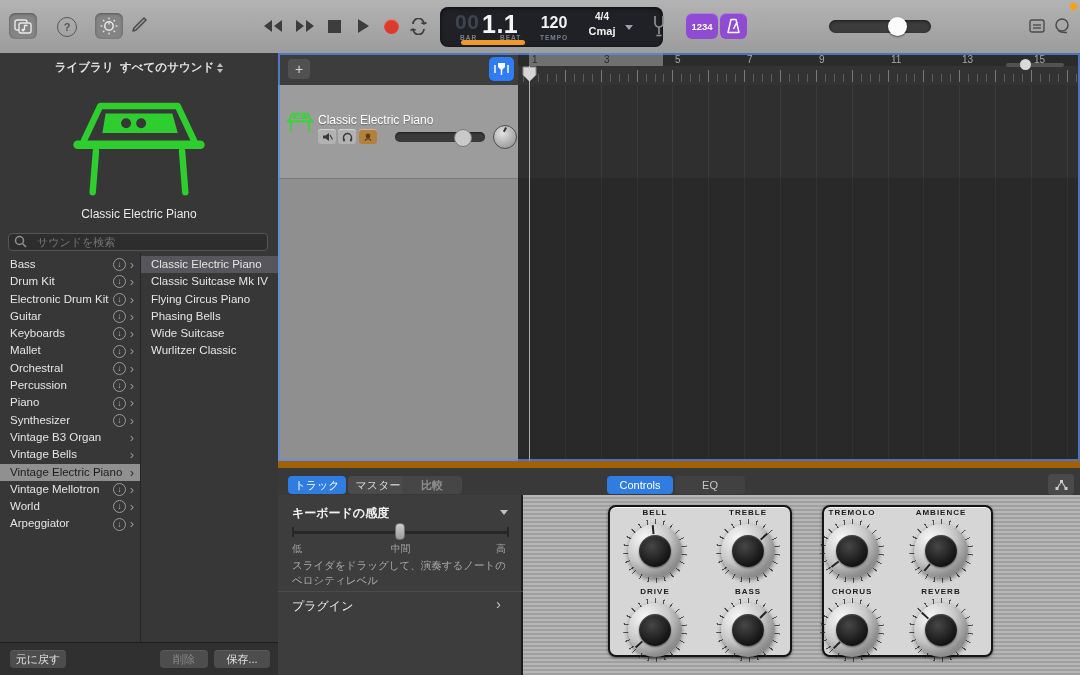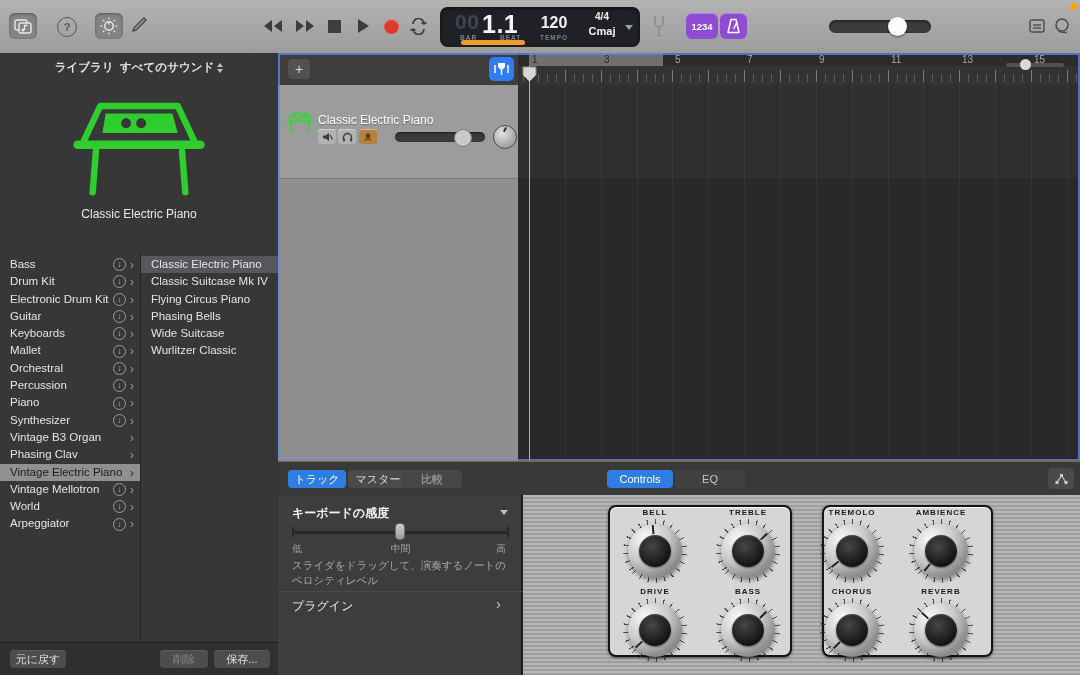--- a/index.html
+++ b/index.html
@@ -20,7 +20,7 @@
   .rec-dot{width:15px;height:15px;border-radius:50%;background:#dd3a2e;box-shadow:inset 0 1px 1px rgba(255,255,255,.4);}
 
   
-  #lcd{left:440px;top:7px;width:200px;height:40px;background:#1f2126;border-radius:8px;
+  #lcd{left:440px;top:7px;width:223px;height:40px;background:#1f2126;border-radius:8px;
        box-shadow:inset 0 1px 4px rgba(0,0,0,.7);color:#f2f2f2;}
   .lcd-ghost{left:15px;top:3px;font-size:21px;font-weight:bold;color:#3f444e;letter-spacing:.5px;}
   .lcd-pos{left:42px;top:3px;font-size:25px;font-weight:bold;color:#f5f5f5;letter-spacing:.5px;}

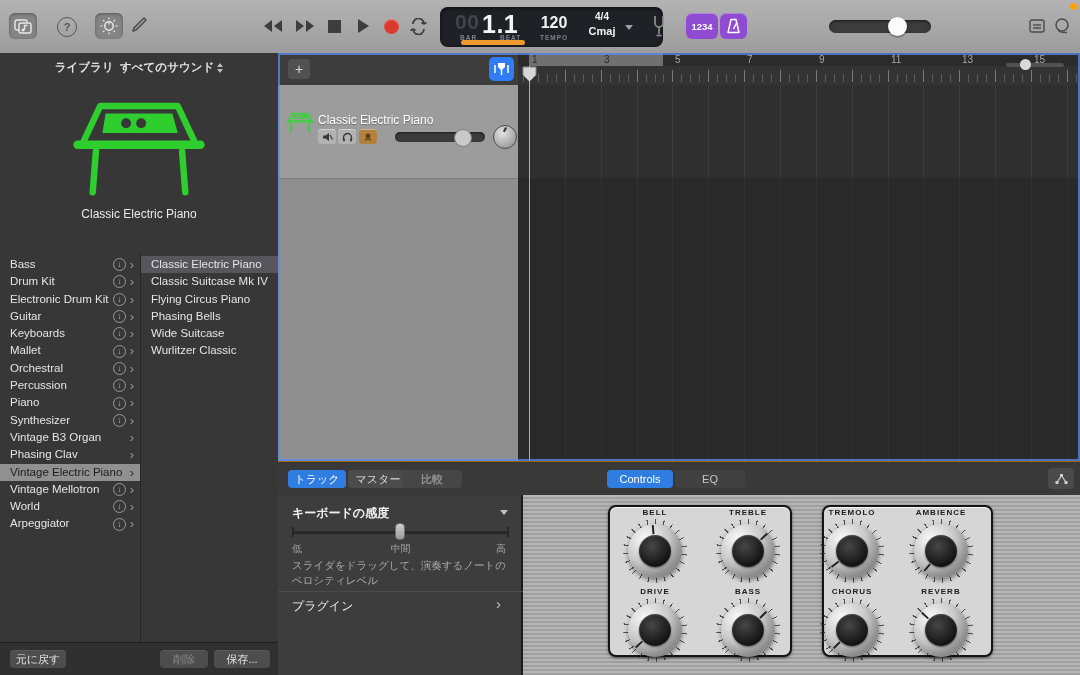--- a/index.html
+++ b/index.html
@@ -286,6 +286,13 @@
 
     <div id="inst-label" class="abs">Classic Electric Piano</div>
 
+    <div id="search-wrap" class="abs">
+      <input id="search-input" type="text" placeholder="サウンドを検索" style="">
+      <svg id="search-icon" class="abs" width="13" height="13" viewBox="0 0 13 13" fill="none" stroke="currentColor" stroke-width="1.5">
+        <circle cx="5.5" cy="5.5" r="4"></circle>
+          <line x1="8.5" y1="8.5" x2="12" y2="12"></line>
+      </svg>
+    </div>
 
     <div id="cat-col" class="abs list-col">
       <div class="row">

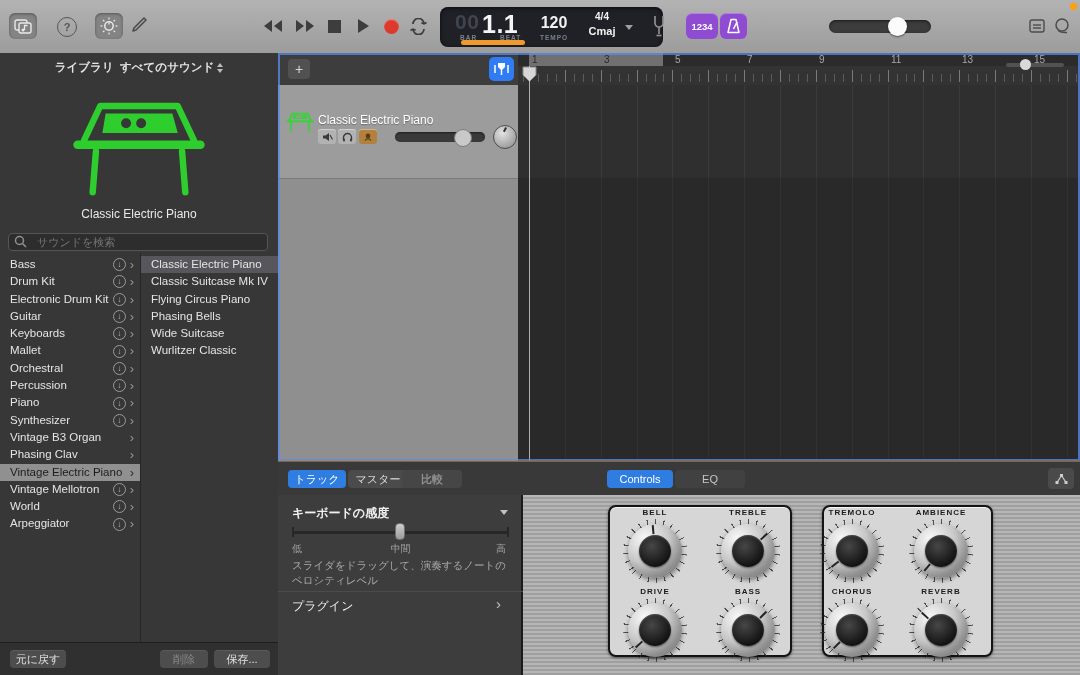--- a/index.html
+++ b/index.html
@@ -350,7 +350,7 @@
           <span class="chev">›</span>
         </div>
       <div class="row">
-          <span class="lbl">Phasing Clav</span>
+          <span class="lbl">Vintage Bells</span>
           <span class="chev">›</span>
         </div>
       <div class="row sel-light">

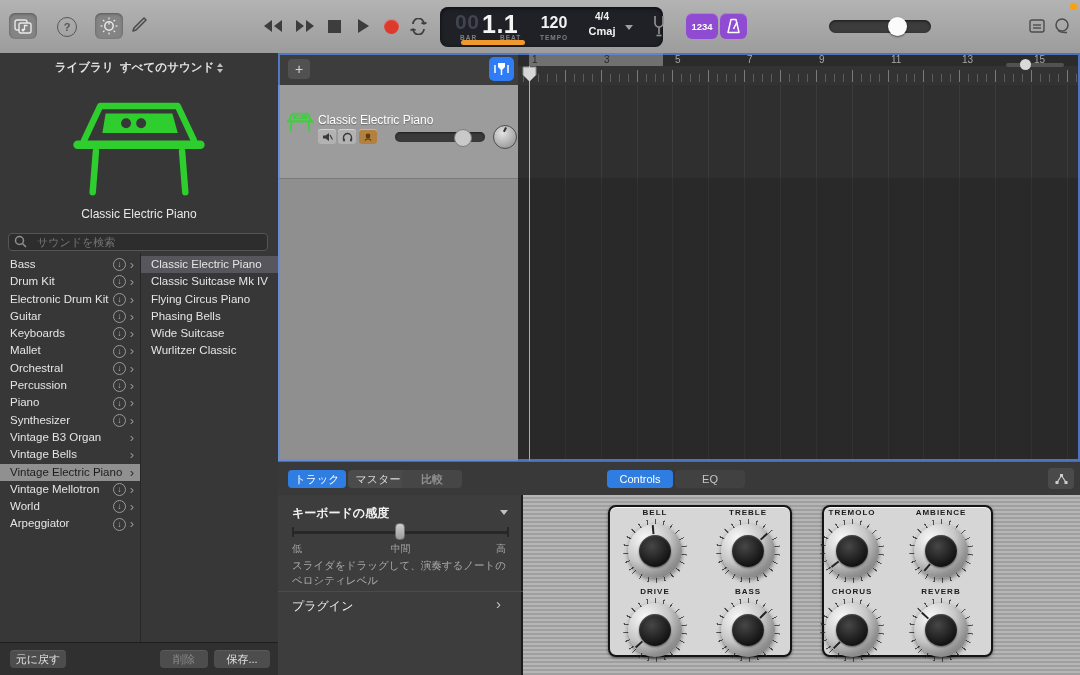--- a/index.html
+++ b/index.html
@@ -108,7 +108,7 @@
     box-sizing:border-box;pointer-events:none;z-index:30;}
 
   
-  #tabsbar{left:278px;top:461px;width:802px;height:34px;background:#393939;border-top:1px solid #a16207;}
+  #tabsbar{left:278px;top:461px;width:802px;height:34px;background:#393939;border-top:7px solid #a16207;}
   .pill{top:8px;height:18px;border-radius:4px;display:flex;align-items:center;justify-content:center;
     font-size:11px;color:#dedede;background:#4b4b4b;}
   .pill.blue{background:#2f7de1;color:#fff;}

